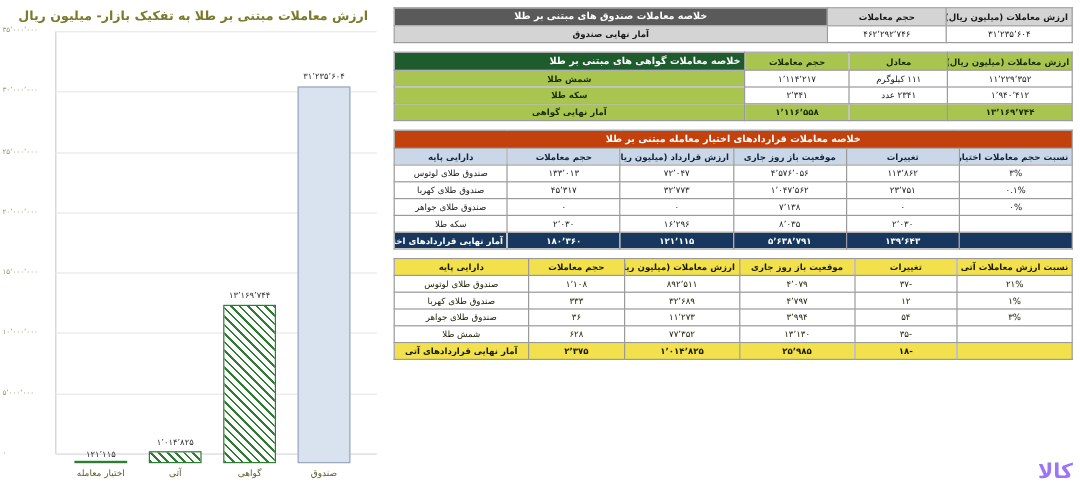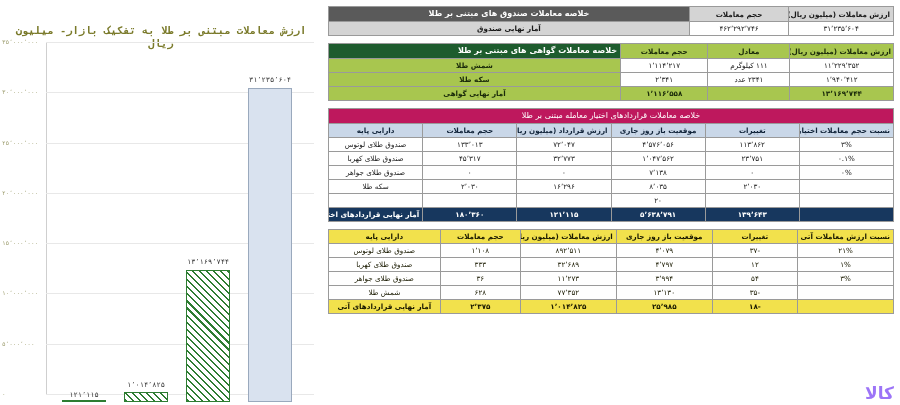--- a/index.html
+++ b/index.html
@@ -12,9 +12,8 @@
   }
   
   #chart-panel{
-    position:absolute;left:0;top:16px;width:322px;height:347px;
+    position:absolute;left:0;top:0;width:322px;height:347px;
     background:#ffffff;
-    font-family:Liberation Mono, monospace;
   }
   #chart-title{
     position:absolute;right:6px;top:8px;width:310px;

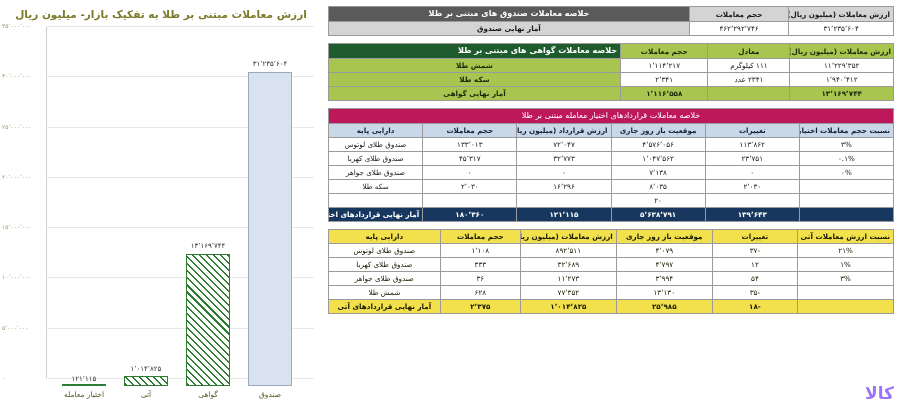--- a/index.html
+++ b/index.html
@@ -84,7 +84,7 @@
   .row-green{background:#ffffff;}
   .tot-green{background:#a8c64f;color:#1a2a0a;font-weight:bold;}
   
-  .hdr-blue{background:#be185d;color:#ffffff;font-weight:normal;font-size:8px;}
+  .hdr-blue{background:#c2410c;color:#ffffff;font-weight:bold;font-size:8px;}
   .sub-blue{background:#c9d7e8;color:#11243a;font-weight:bold;}
   .row-blue{background:#ffffff;}
   .tot-blue{background:#17375e;color:#ffffff;font-weight:bold;}

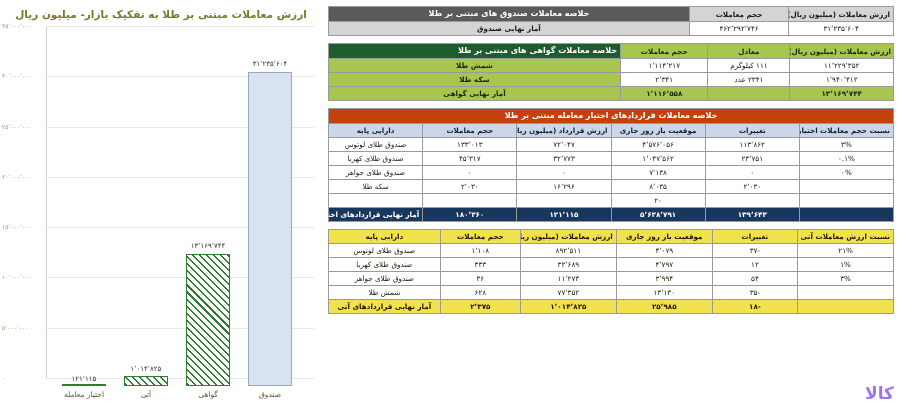--- a/index.html
+++ b/index.html
@@ -246,14 +246,6 @@
         <td>۲٬۰۳۰</td>
         <td>سکه طلا</td>
       </tr>
-      <tr class="row-blue">
-        <td></td>
-        <td></td>
-        <td>۲۰</td>
-        <td></td>
-        <td></td>
-        <td></td>
-      </tr>
       <tr class="tot-blue">
         <td></td>
         <td>۱۳۹٬۶۴۳</td>

